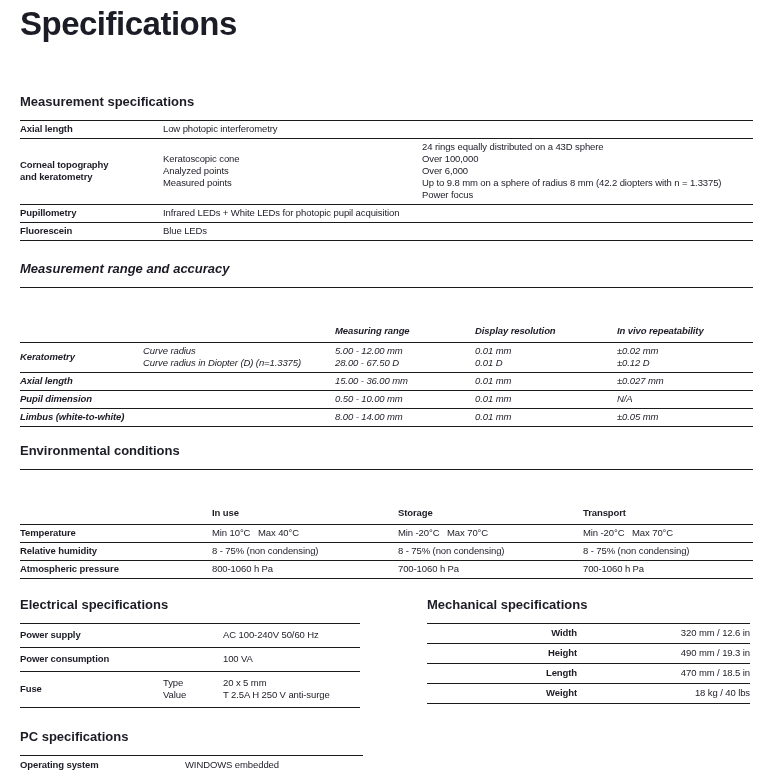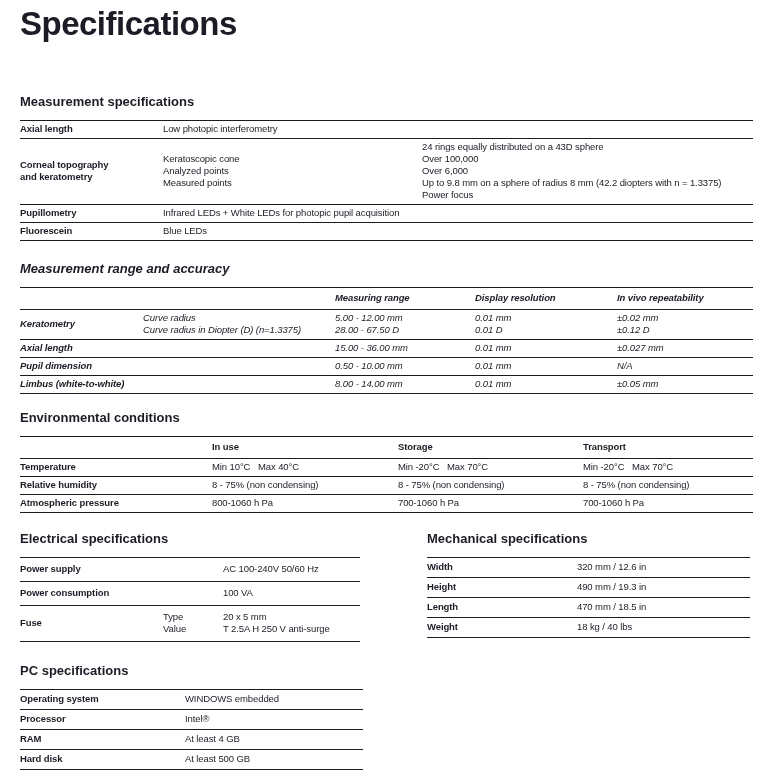--- a/index.html
+++ b/index.html
@@ -46,7 +46,7 @@
   .tbl-mech    .row { grid-template-columns: 150px 1fr; }
   .tbl-pc      .row { grid-template-columns: 165px 1fr; }
 
-  .hdr-row { padding: 4px 0 5px 0; }
+  .hdr-row { padding: 4px 0 5px 0; margin-top: 33px; }
 
   
   .sec-measure { margin-top: 52px; }

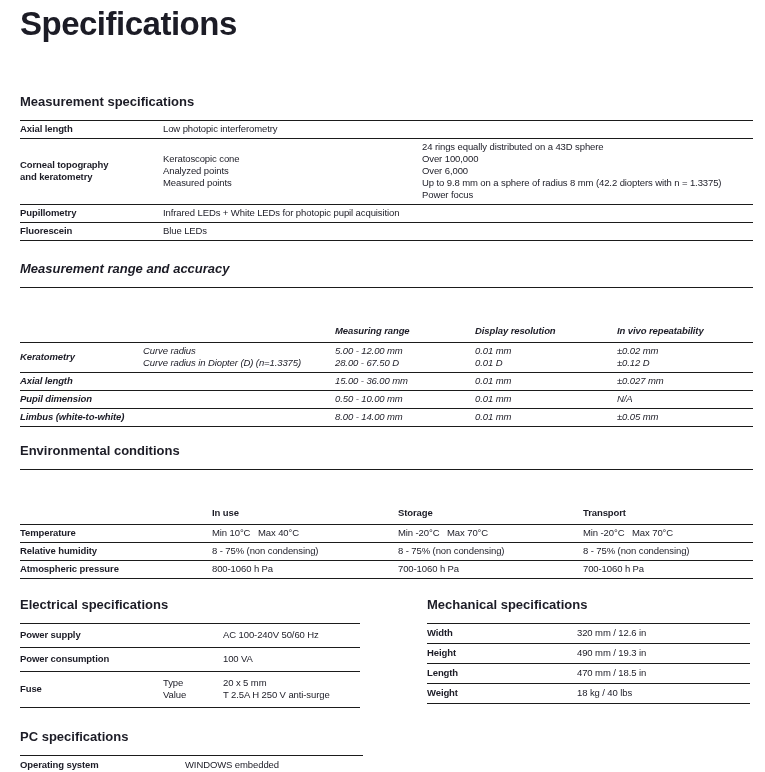--- a/index.html
+++ b/index.html
@@ -43,7 +43,7 @@
   .tbl-range   .row { grid-template-columns: 123px 192px 140px 142px 1fr; }
   .tbl-env     .row { grid-template-columns: 192px 186px 185px 1fr; }
   .tbl-elec    .row { grid-template-columns: 143px 60px 1fr; }
-  .tbl-mech    .row { grid-template-columns: 150px 1fr; }
+  .tbl-mech    .row { grid-template-columns: 150px 1fr; text-align: right; }
   .tbl-pc      .row { grid-template-columns: 165px 1fr; }
 
   .hdr-row { padding: 4px 0 5px 0; margin-top: 33px; }

